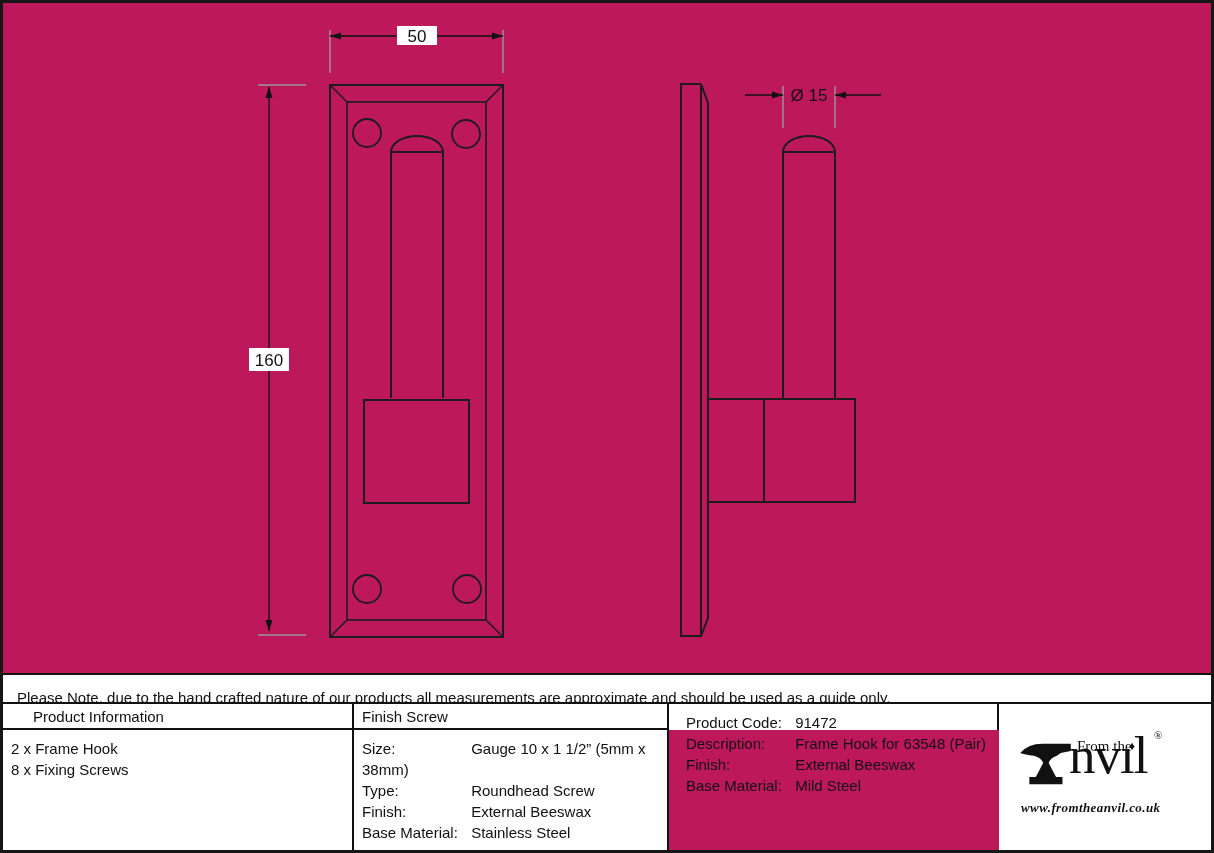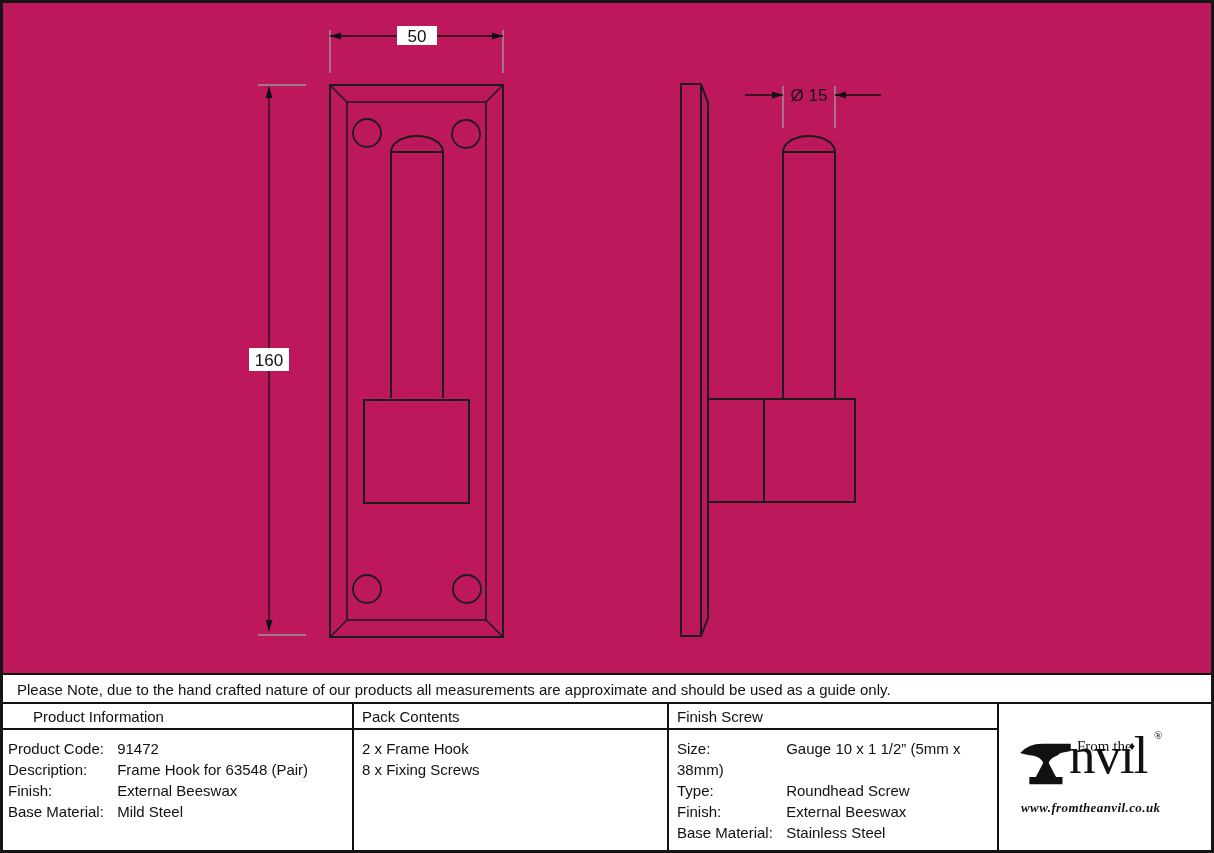--- a/index.html
+++ b/index.html
@@ -10,7 +10,7 @@
   
   .bottom-block{position:absolute;left:0;right:0;bottom:0;height:177px;}
   .note-row{box-sizing:border-box;height:31px;border-top:2px solid #111;border-bottom:2px solid #111;
-            font-size:15px;padding:6px 0 0 14px;background:#fff;}
+            font-size:15px;padding:14px 0 0 14px;background:#fff;}
   .info-grid{display:grid;grid-template-columns:351px 315px 330px 1fr;grid-template-rows:26px 1fr;height:146px;}
   .cell{box-sizing:border-box;background:#fff;}
   .hcell{border-bottom:2px solid #111;font-size:15px;padding:4px 0 0 0;}

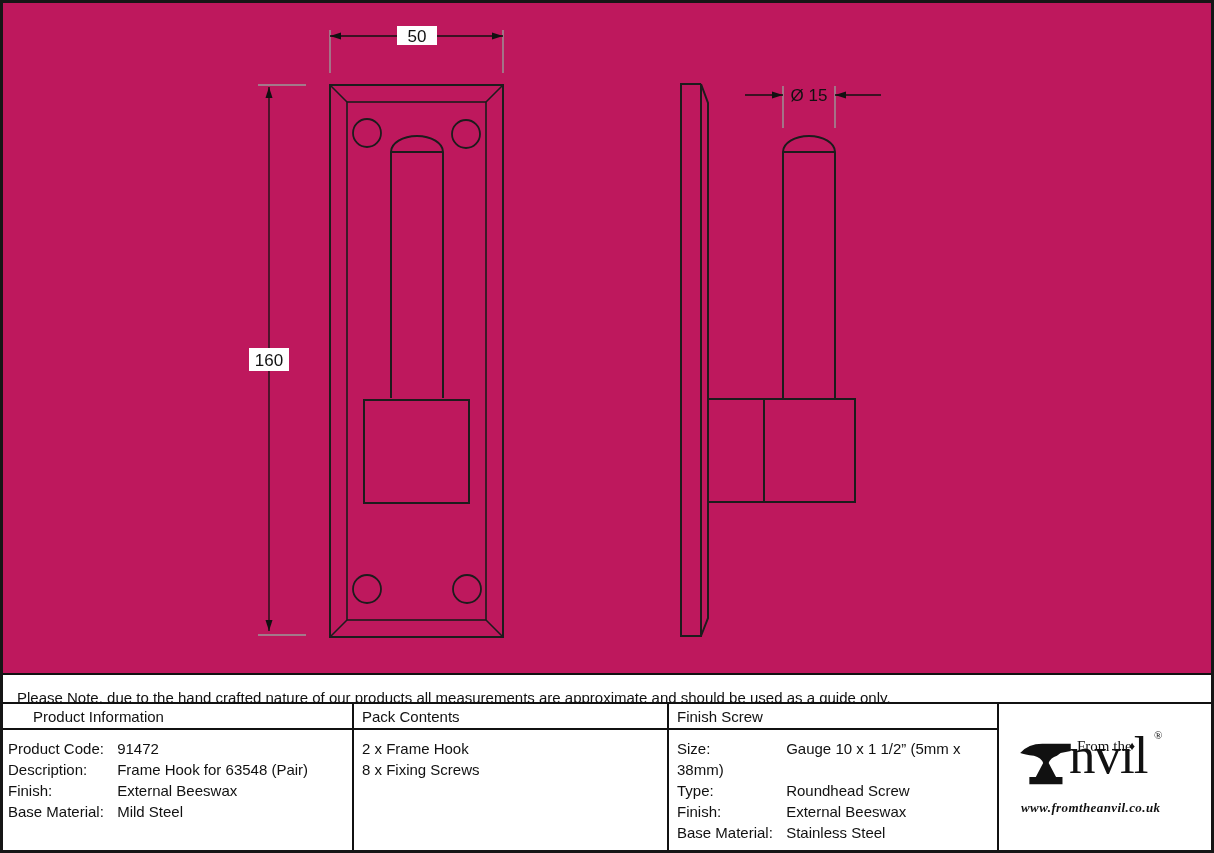--- a/index.html
+++ b/index.html
@@ -100,7 +100,6 @@
     <div class="info-grid">
 
       <div class="cell hcell vline c1">Product Information</div>
-      <div class="cell hcell vline c2">Pack Contents</div>
       <div class="cell hcell vline c3">Finish Screw</div>
 
       <div class="cell logo-cell">

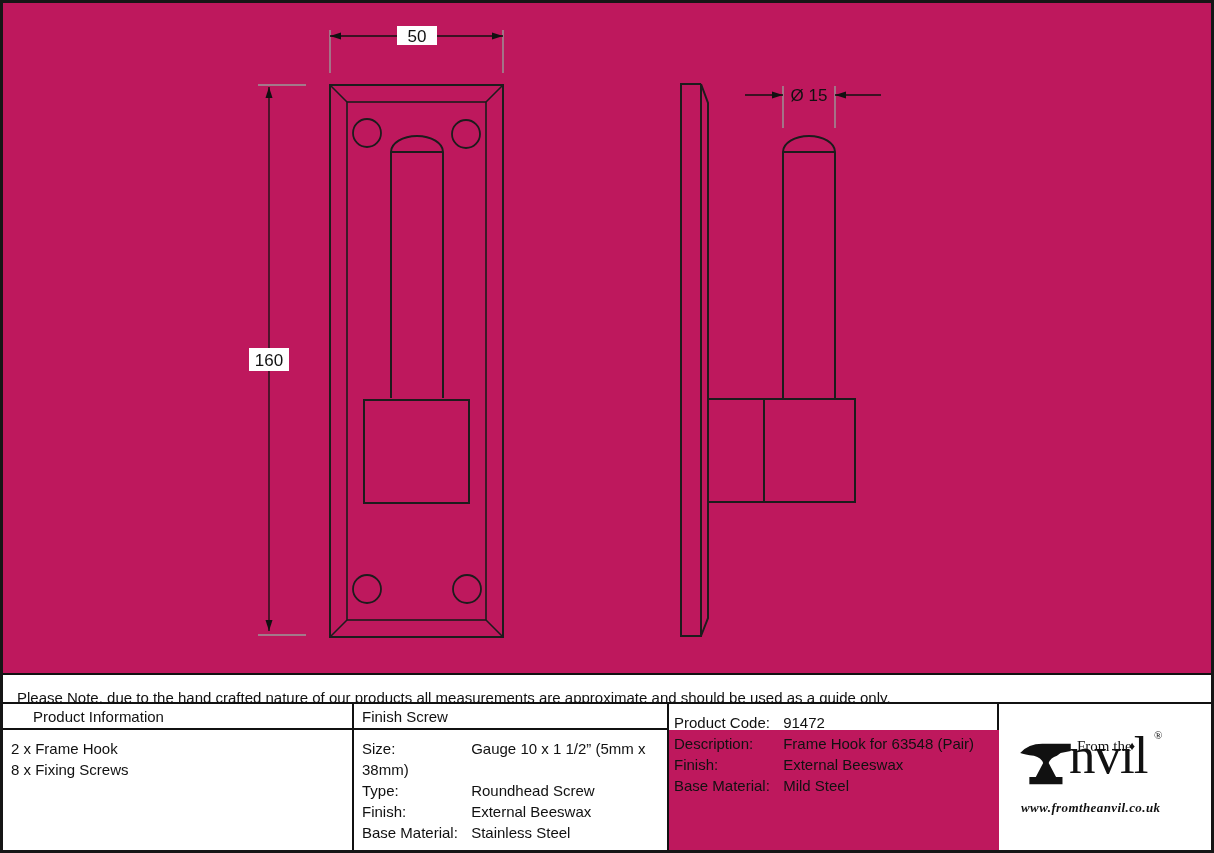--- a/index.html
+++ b/index.html
@@ -20,7 +20,7 @@
   .bcell{font-size:15px;line-height:21px;padding-top:8px;}
   .kv .k{display:inline-block;width:105px;}
   .kv.pi .k{margin-left:0;}
-  .bcell.c1{padding-left:5px;}
+  .bcell.c1{padding-left:17px;}
   .logo-cell{grid-column:4;grid-row:1 / span 2;display:flex;align-items:center;justify-content:center;}
 
   

